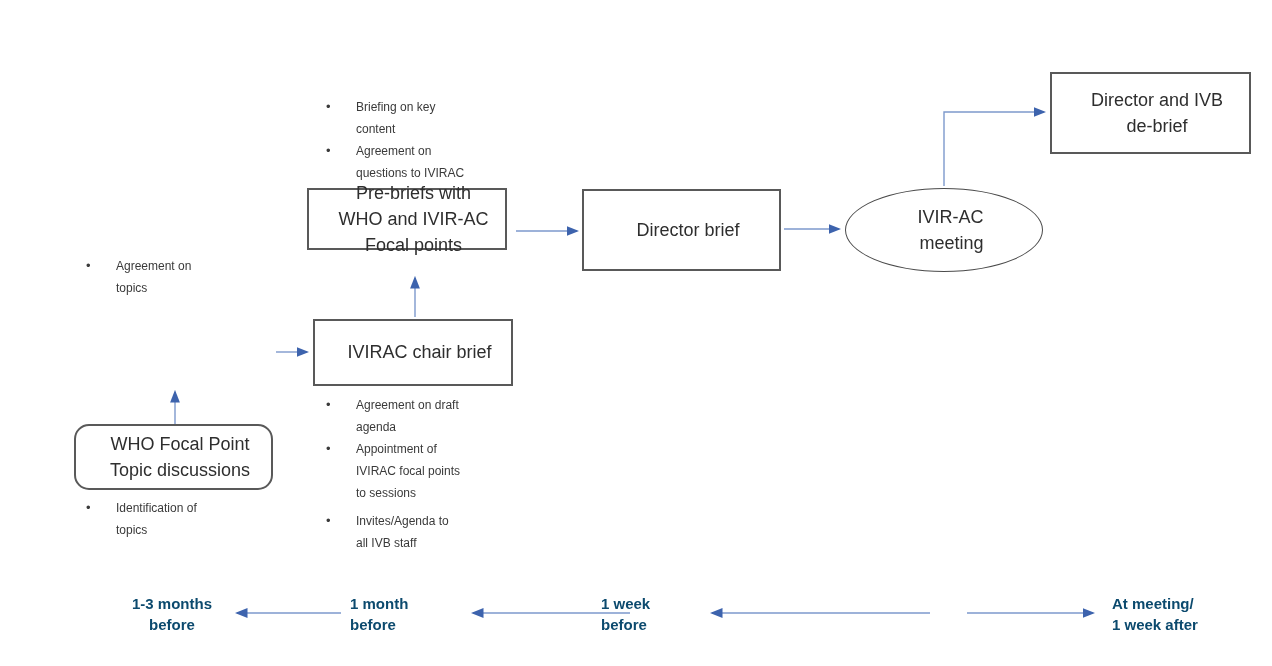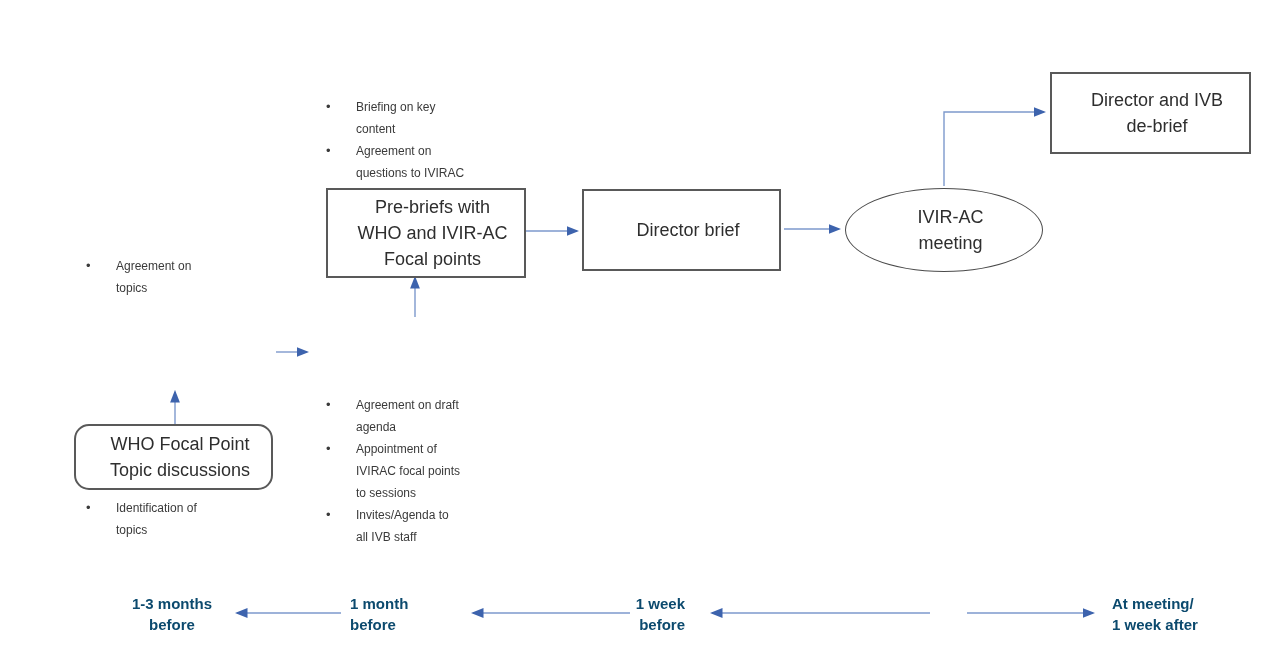--- a/index.html
+++ b/index.html
@@ -27,7 +27,7 @@
   .n-who  {left:74px;  top:424px; width:199px; height:66px;border-radius:15px;}
   .n-smt  {left:74px;  top:318px; width:199px; height:68px;}
   .n-chair{left:313px; top:319px; width:200px; height:67px;}
-  .n-pre  {left:326px; top:188px; width:200px; height:90px;}
+  .n-pre  {left:307px; top:188px; width:200px; height:62px;}
   .n-dir  {left:582px; top:189px; width:199px; height:82px;}
   .n-deb  {left:1050px;top:72px;  width:201px; height:82px;}
   .n-meet {

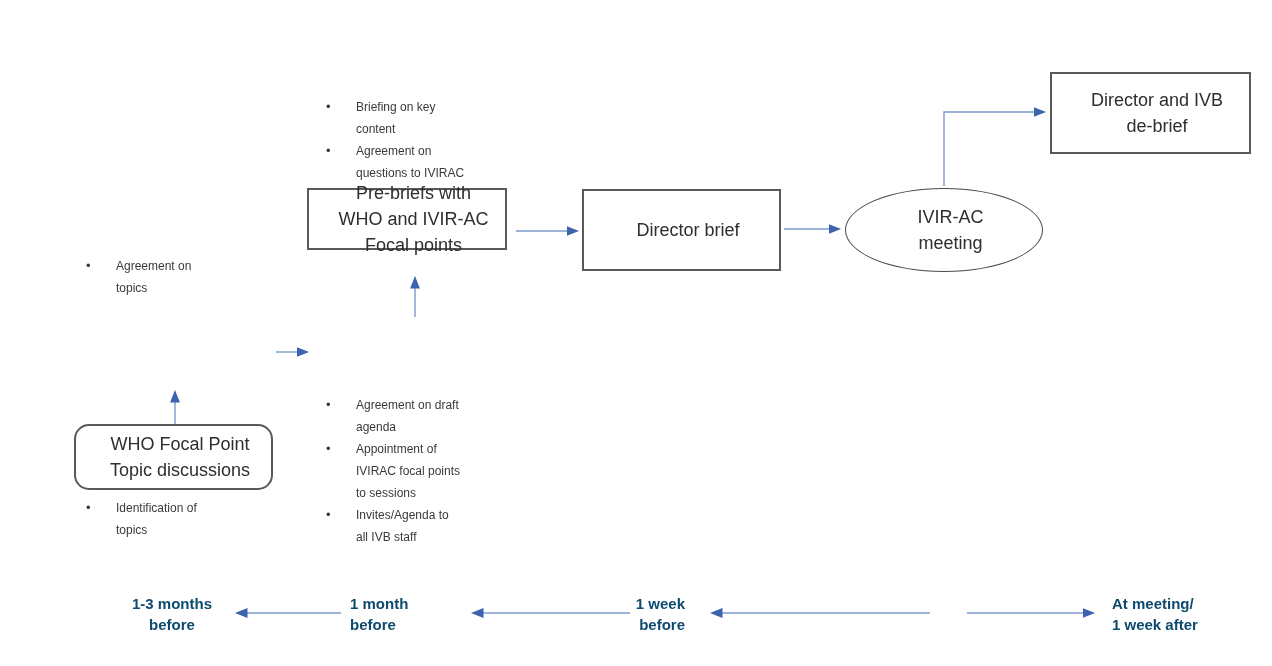--- a/index.html
+++ b/index.html
@@ -32,7 +32,7 @@
   .n-deb  {left:1050px;top:72px;  width:201px; height:82px;}
   .n-meet {
     left:845px;top:188px;width:198px;height:84px;
-    border:1.5px solid #4a4a4a;border-radius:50%;
+    border:1.5px solid #4a4a4a;border-radius:50%;text-align:right;
   }
   ul.notes{
     position:absolute;z-index:2;

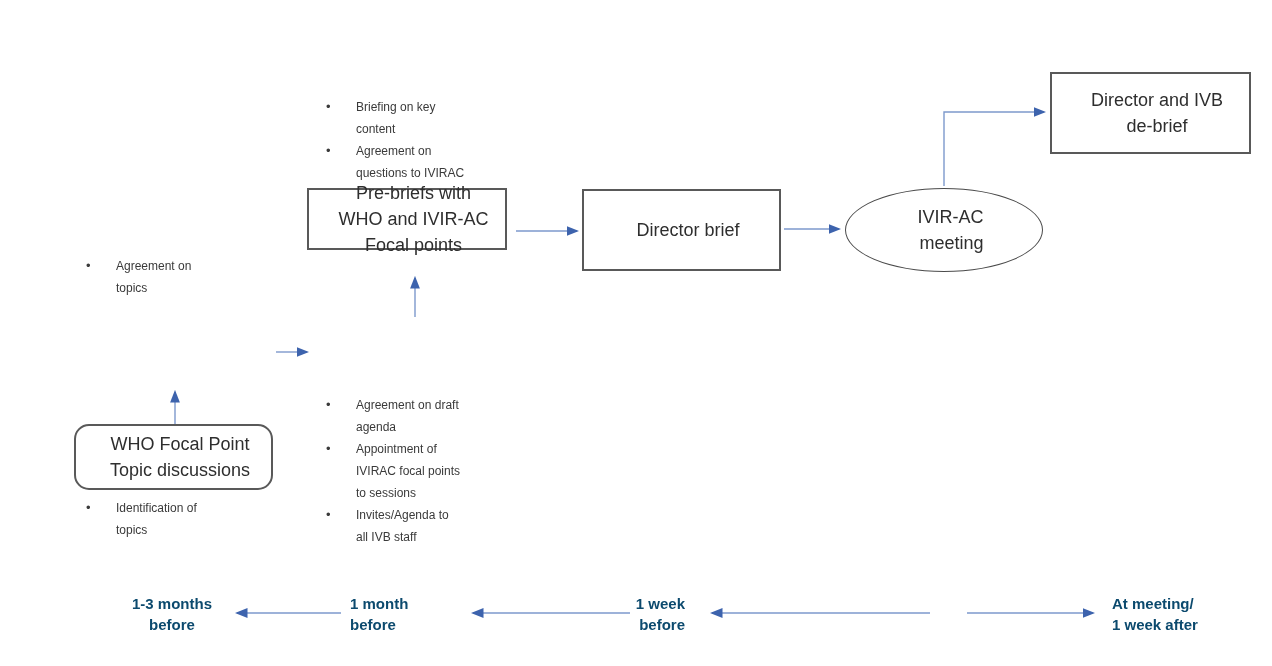--- a/index.html
+++ b/index.html
@@ -88,6 +88,7 @@
 
   <div class="node n-who">WHO Focal Point
 Topic discussions</div>
+  <div class="node n-chair">IVIRAC chair brief</div>
   <div class="node n-pre">Pre-briefs with
 WHO and IVIR-AC
 Focal points</div>

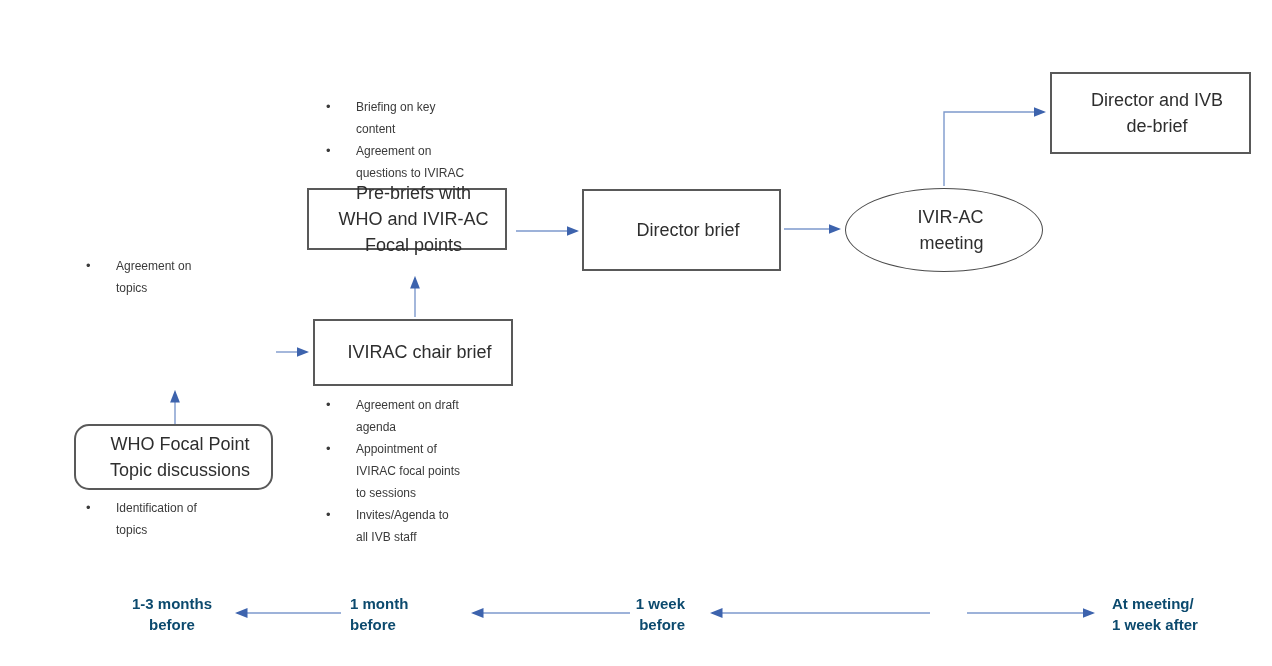--- a/index.html
+++ b/index.html
@@ -49,7 +49,7 @@
   .notes-who {left:86px;  top:497px; width:180px;}
   .notes-pre {left:326px; top:96px;  width:190px;}
   .notes-chair{left:326px;top:394px; width:195px;}
-  .notes-chair li.spaced{margin-top:0;}
+  .notes-chair li.spaced{margin-top:6px;}
   .notes-deb {left:1068px;top:171px; width:190px;}
   .tlabel{
     position:absolute;z-index:2;

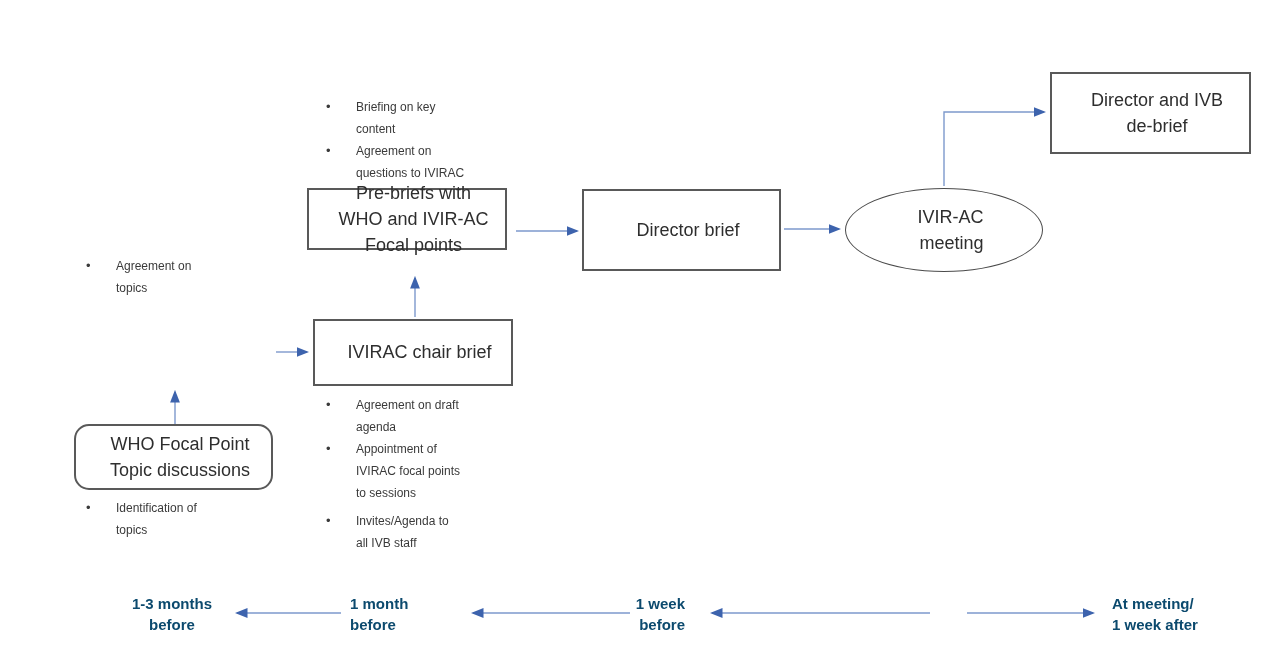--- a/index.html
+++ b/index.html
@@ -58,7 +58,7 @@
   }
   .t1{left:112px; top:593px; width:120px; text-align:center;}
   .t2{left:350px; top:593px; width:120px; text-align:left;}
-  .t3{left:565px; top:593px; width:120px; text-align:right;}
+  .t3{left:601px; top:593px; width:120px; text-align:left;}
   .t4{left:1112px;top:593px; width:140px; text-align:left;}
 </style>
 </head>

